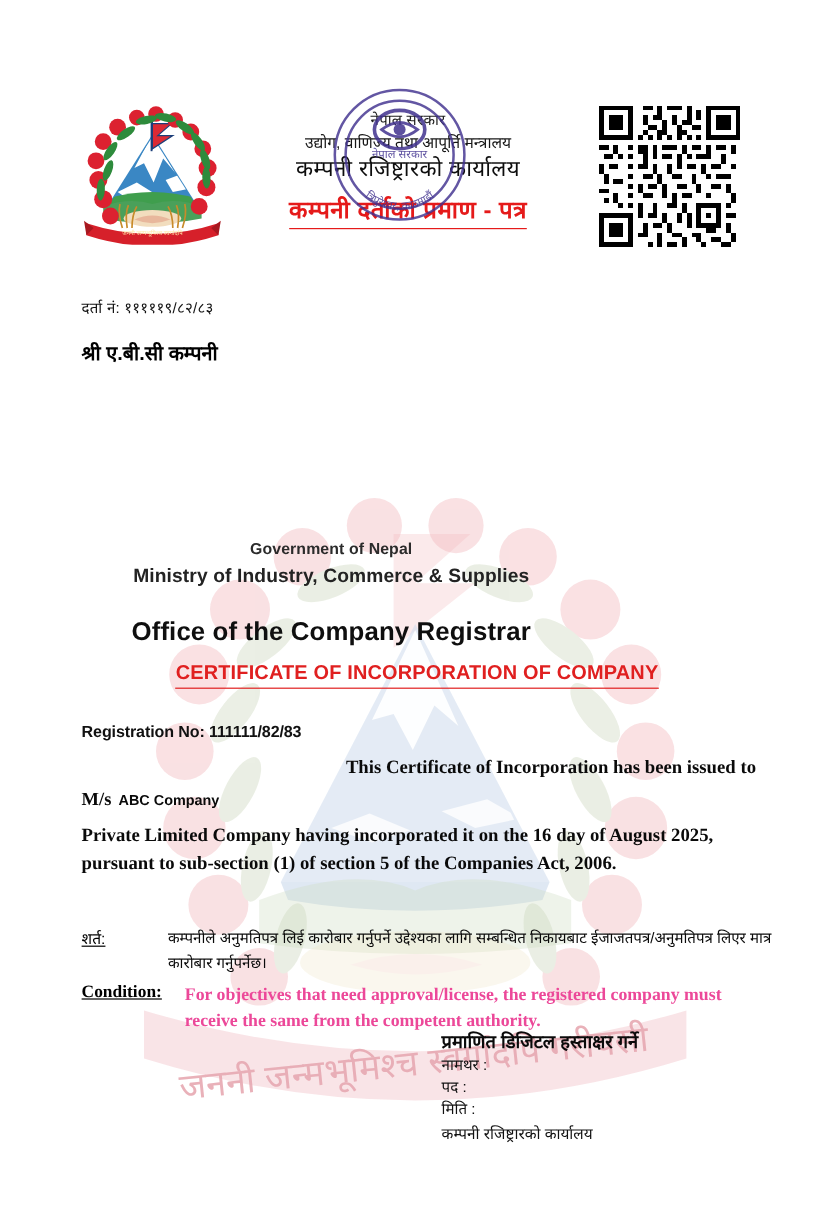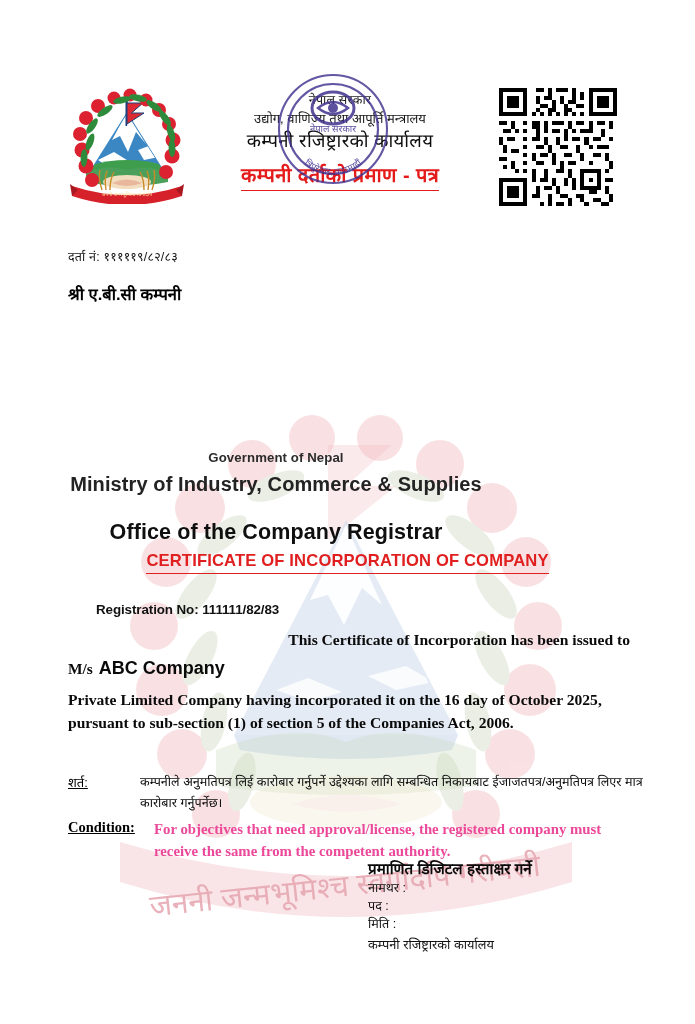--- a/index.html
+++ b/index.html
@@ -153,7 +153,7 @@
     line-height: 1.55;
   }
   .eng-min {
-    font-size: 20px;
+    font-size: 16px;
     font-weight: bold;
     color: #232323;
     letter-spacing: .1px;

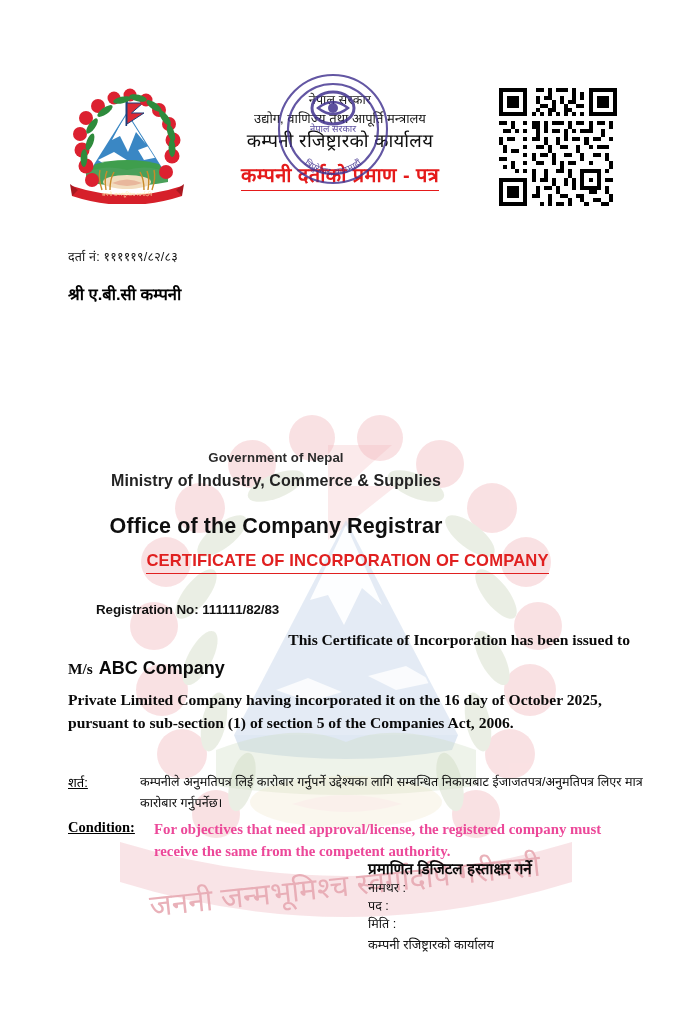--- a/index.html
+++ b/index.html
@@ -200,7 +200,6 @@
     color: #111;
     font-family: "Liberation Sans", sans-serif;
     letter-spacing: -.1px;
-    margin-left: 28px;
   }
   .eng-issued {
     margin-top: 14px;

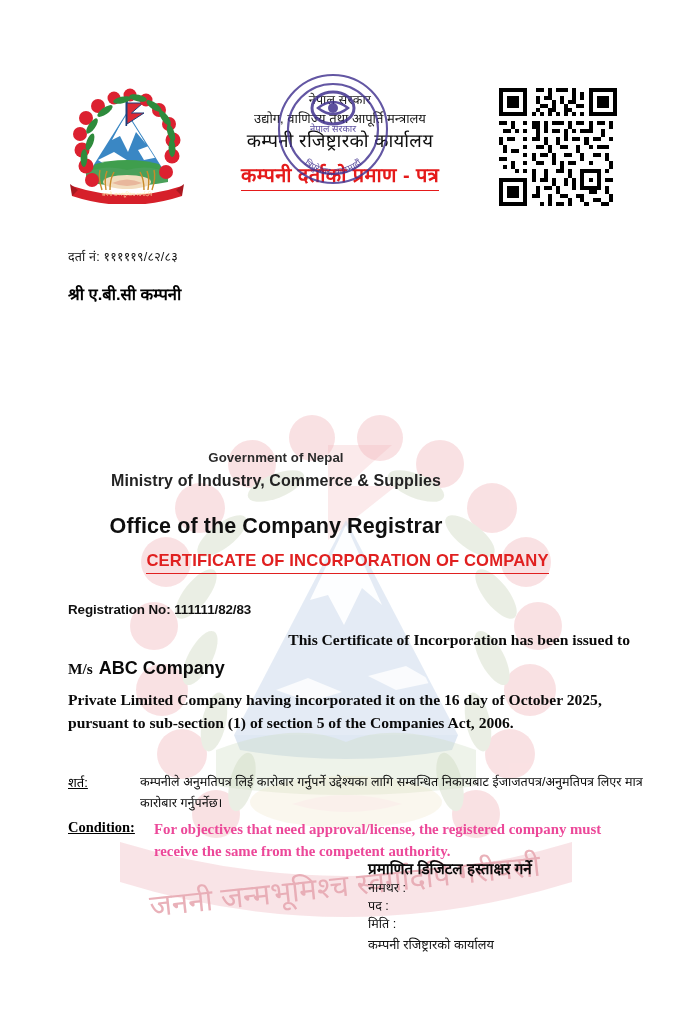--- a/index.html
+++ b/index.html
@@ -218,7 +218,7 @@
   .eng-ms .ms-label { font-family: "Liberation Serif", serif; }
   .eng-ms .ms-name {
     font-family: "Liberation Sans", sans-serif;
-    font-size: 18px;
+    font-size: 12px;
     margin-left: 6px;
   }
   .eng-para {

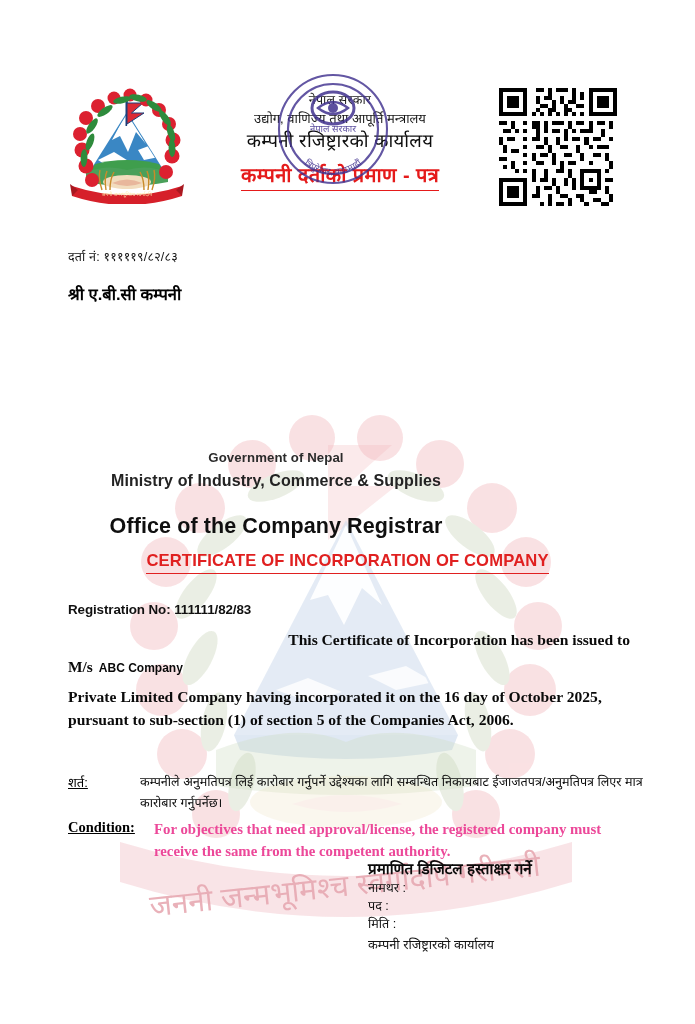--- a/index.html
+++ b/index.html
@@ -662,7 +662,7 @@
     <div class="eng-ms">
       <span class="ms-label">M/s</span><span class="ms-name">ABC Company</span>
     </div>
-    <div class="eng-para">Private Limited Company having incorporated it on the 16 day of October 2025, pursuant to sub-section (1) of section 5 of the Companies Act, 2006.</div>
+    <div class="eng-para">Private Limited Company having incorporated it on the 16 day of August 2025, pursuant to sub-section (1) of section 5 of the Companies Act, 2006.</div>
   </div>
 
   <div class="cond-np">

